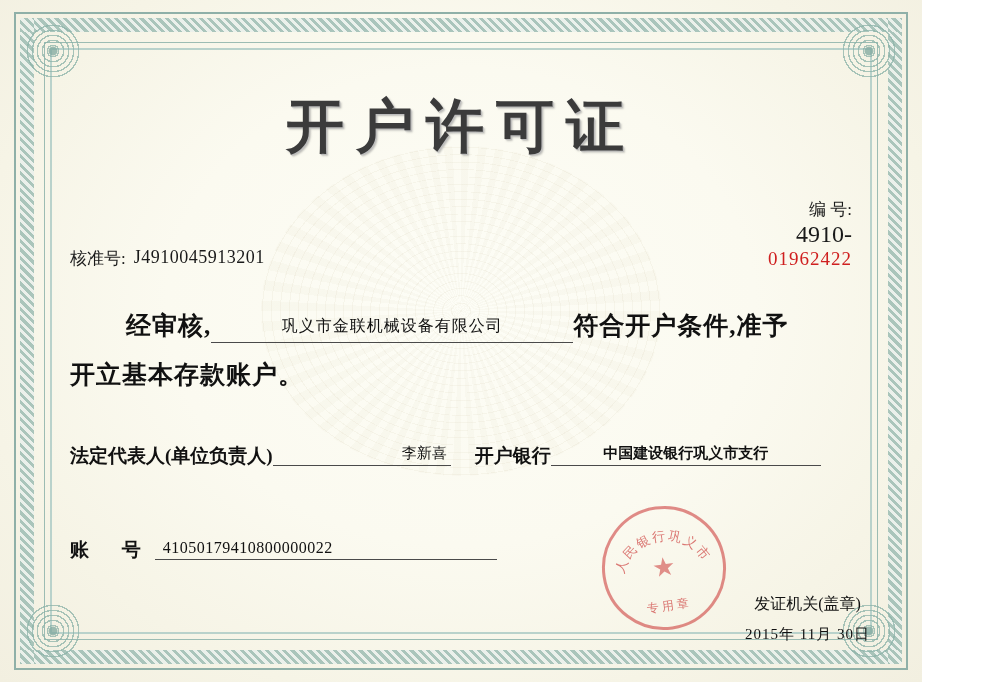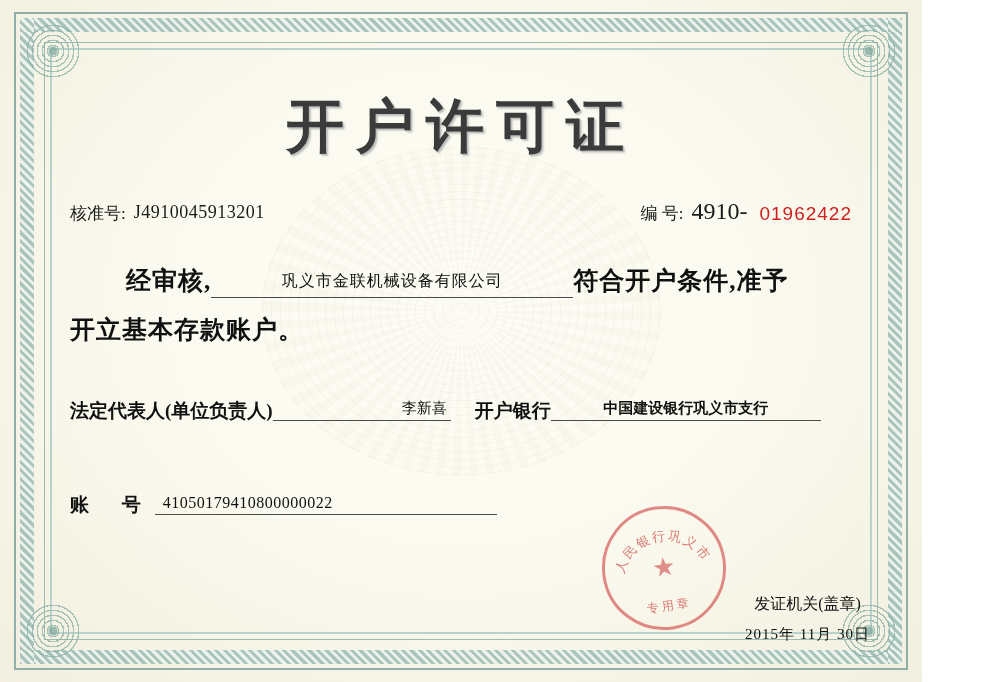--- a/index.html
+++ b/index.html
@@ -95,7 +95,7 @@
     font-family:"Liberation Serif", serif;
     font-size:18px;margin-left:8px;letter-spacing:.5px;
   }
-  .approve-right{display:flex;align-items:flex-end;}
+  .approve-right{display:flex;align-items:flex-end;flex-direction:column;}
   .approve-right .lbl{font-size:17px;}
   .approve-right .num-prefix{font-size:24px;margin-left:8px;}
   .approve-right .num-red{

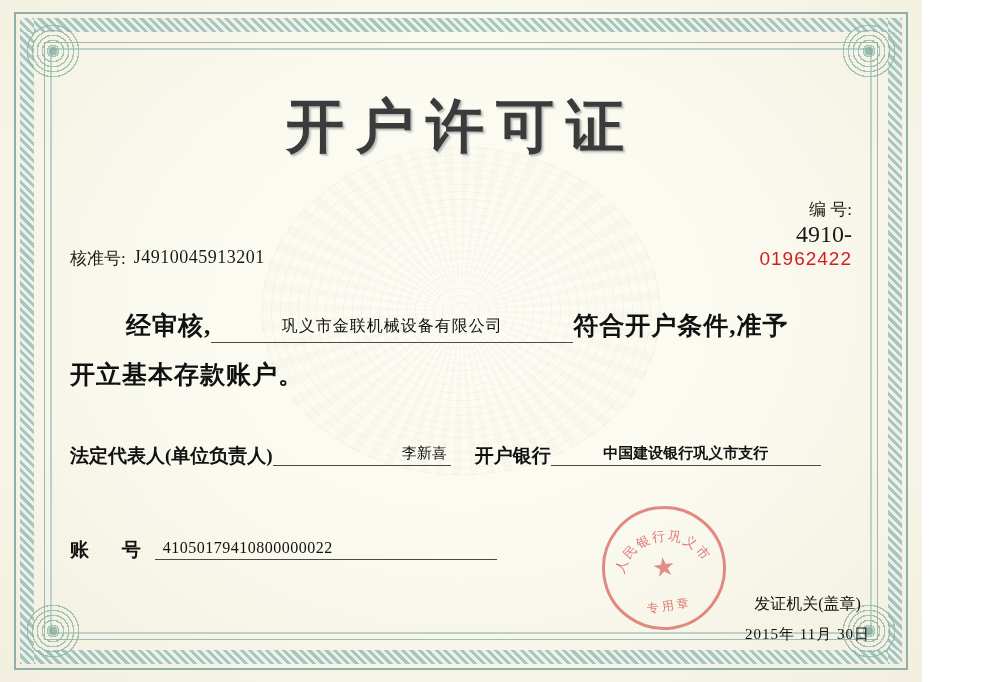--- a/index.html
+++ b/index.html
@@ -100,7 +100,7 @@
   .approve-right .num-prefix{font-size:24px;margin-left:8px;}
   .approve-right .num-red{
     color:#cf1f1f;font-size:19px;margin-left:12px;letter-spacing:1px;
-    font-family:Liberation Sans, sans-serif;
+    font-family:Liberation Serif, serif;
   }
   .para{
     margin-top:34px;

